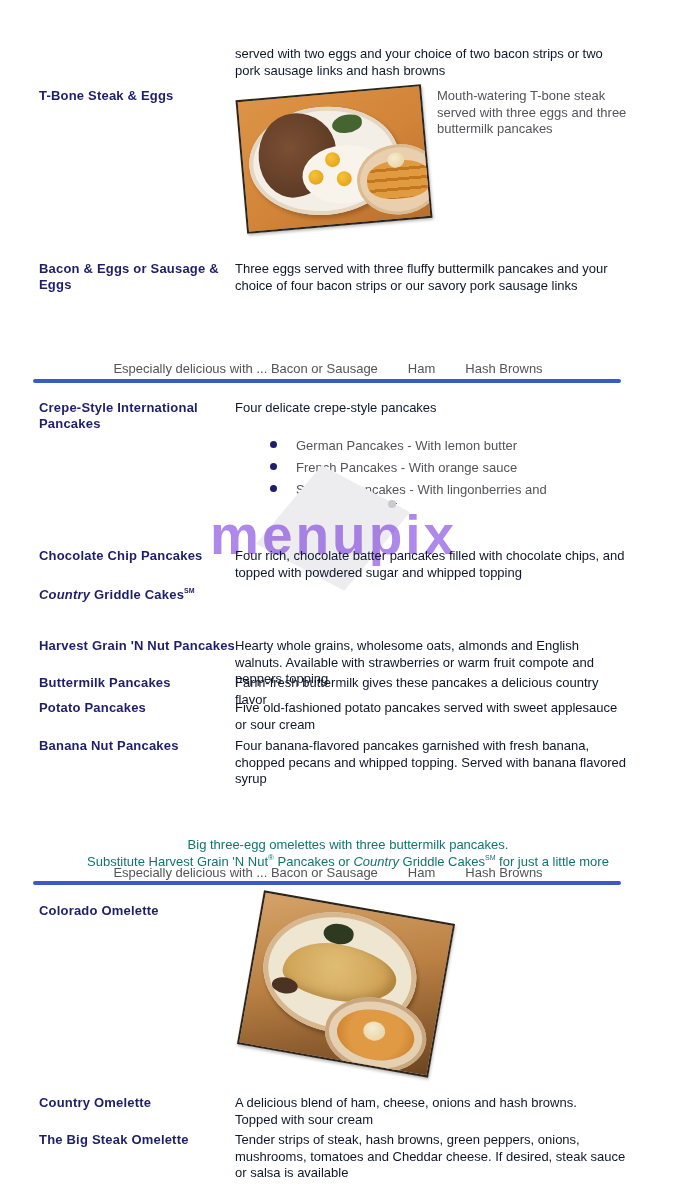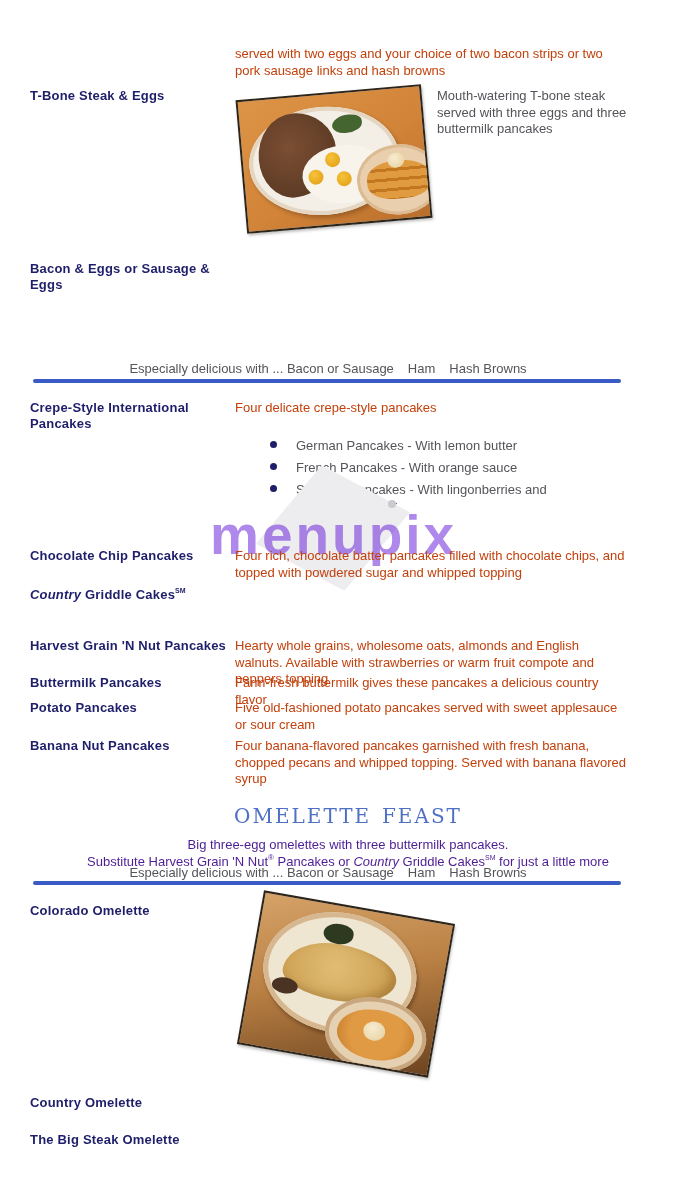--- a/index.html
+++ b/index.html
@@ -28,7 +28,7 @@
     width: 392px;
     font-size: 13px;
     line-height: 16.5px;
-    color: #c2410c;
+    color: #0f172a;
   }
   .desc-right {
     position: absolute;

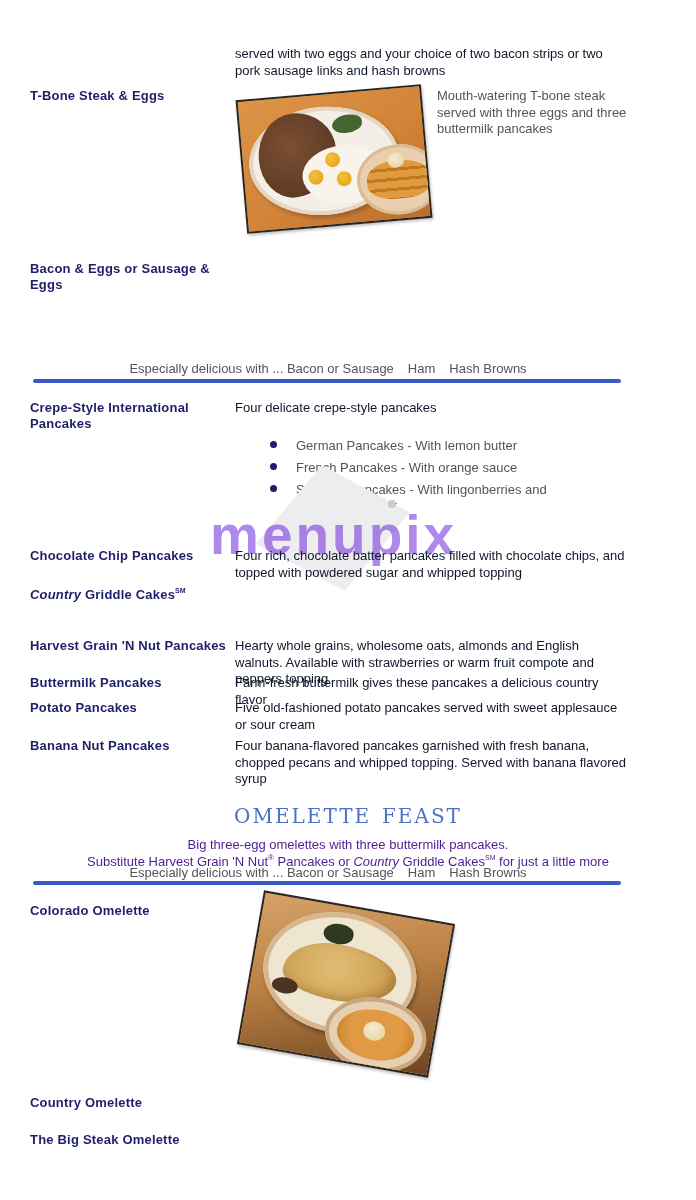--- a/index.html
+++ b/index.html
@@ -14,7 +14,7 @@
   }
   .item-name {
     position: absolute;
-    left: 30px;
+    left: 39px;
     width: 198px;
     font-size: 13px;
     line-height: 16px;

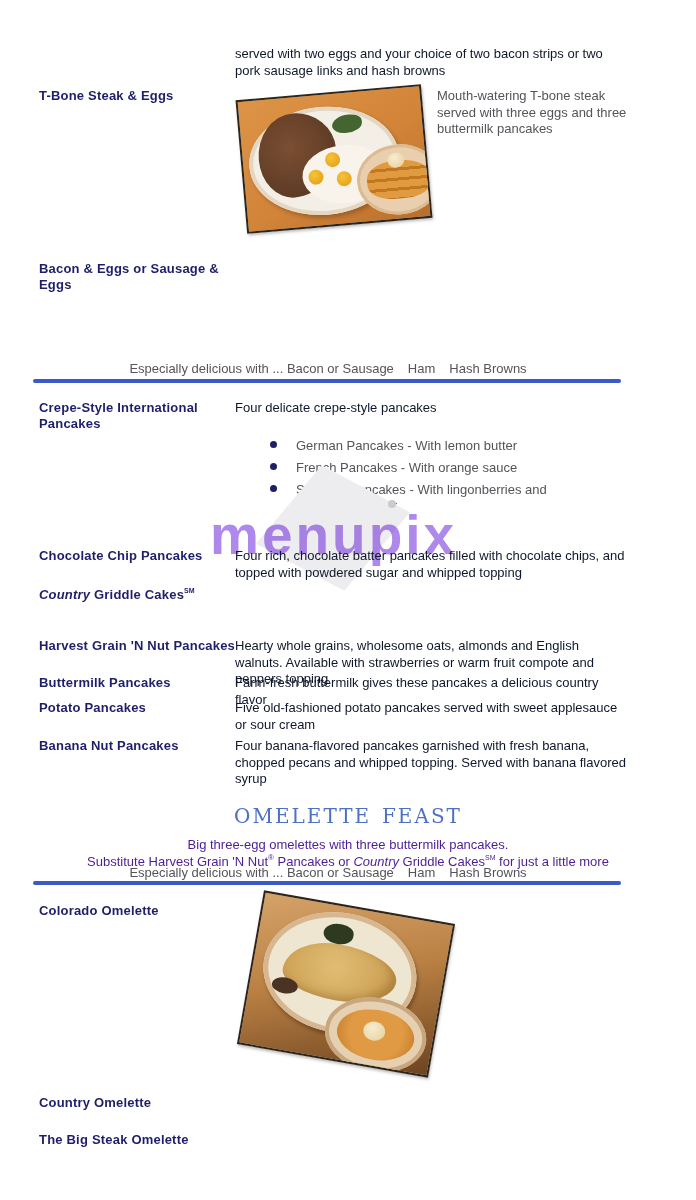--- a/index.html
+++ b/index.html
@@ -259,6 +259,7 @@
   <div class="desc-right" style="top:88px">Mouth-watering T-bone steak served with three eggs and three buttermilk pancakes</div>
 
   <div class="item-name" style="top:261px; width:205px">Bacon &amp; Eggs or Sausage &amp; Eggs</div>
+  <div class="desc" style="top:261px">Three eggs served with three fluffy buttermilk pancakes and your choice of four bacon strips or our savory pork sausage links</div>
 
   <div class="tagline" style="top:361px">
     <span>Especially delicious with ... Bacon or Sausage</span><span class="gap">Ham</span><span class="gap">Hash Browns</span>

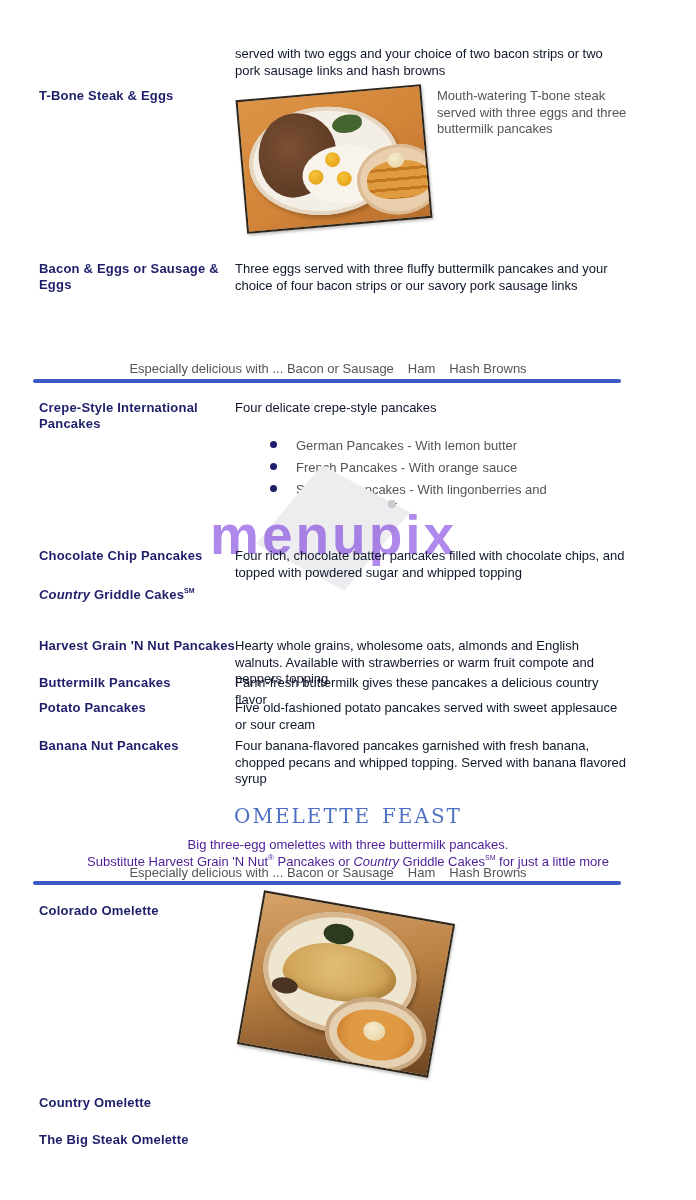--- a/index.html
+++ b/index.html
@@ -58,7 +58,7 @@
     font-size: 13px;
     color: #54545a;
   }
-  .tagline .gap { display: inline-block; margin-left: 14px; }
+  .tagline .gap { display: inline-block; margin-left: 30px; }
   .center-line {
     position: absolute;
     left: 0;

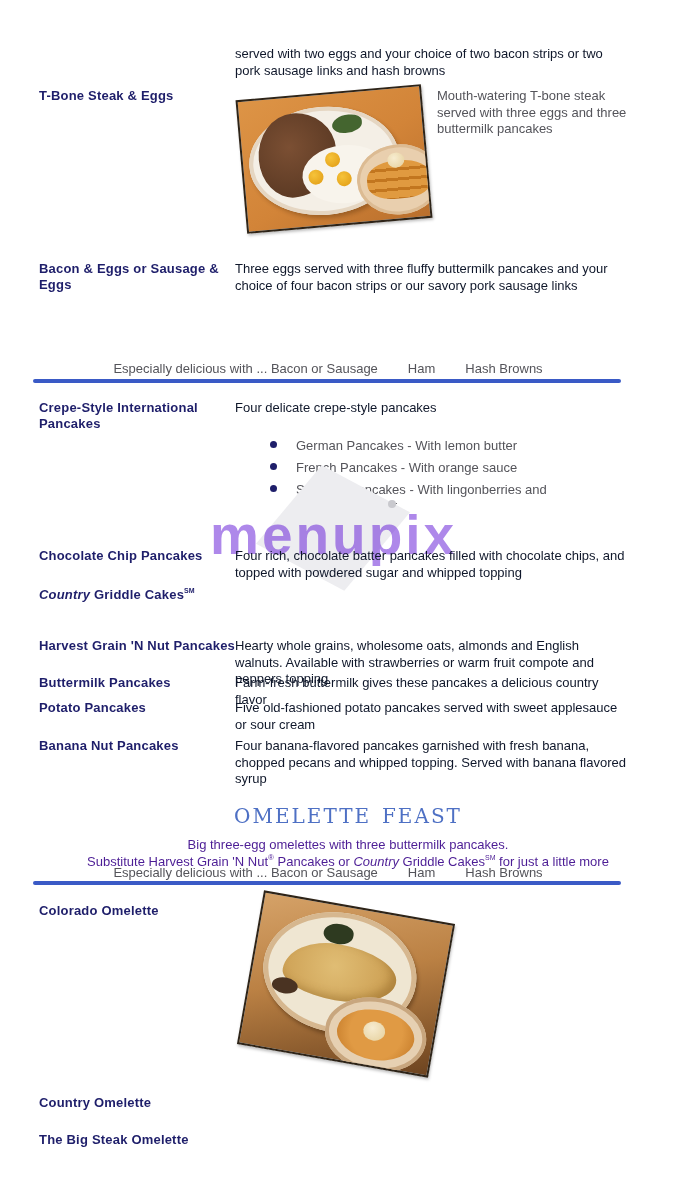--- a/index.html
+++ b/index.html
@@ -300,7 +300,6 @@
   <div class="item-name" style="top:738px">Banana Nut Pancakes</div>
   <div class="desc" style="top:738px">Four banana-flavored pancakes garnished with fresh banana, chopped pecans and whipped topping. Served with banana flavored syrup</div>
 
-  <div class="section-title" style="top:798px">omelette feast</div>
   <div class="center-line" style="top:838px">Big three-egg omelettes with three buttermilk pancakes.</div>
   <div class="center-line" style="top:851px"><span>Substitute Harvest Grain 'N Nut</span><sup class="reg">®</sup><span> Pancakes or </span><span class="it">Country</span><span> Griddle Cakes</span><sup class="sm">SM</sup><span> for just a little more</span></div>
   <div class="tagline" style="top:865px">

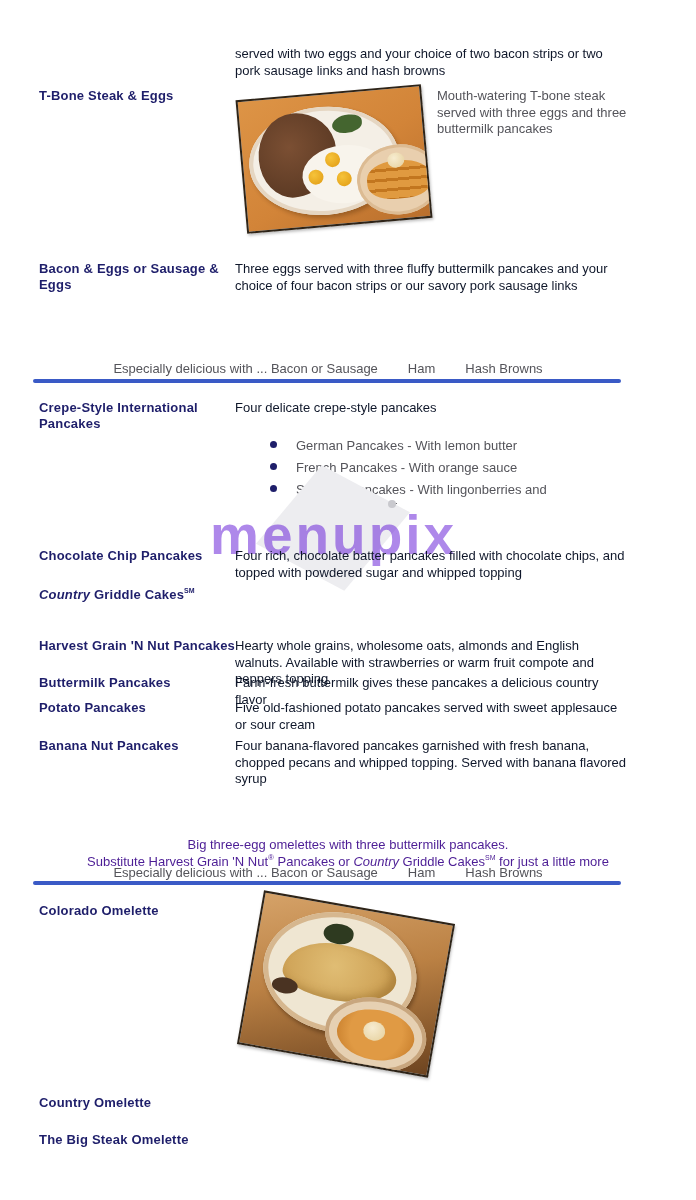--- a/index.html
+++ b/index.html
@@ -66,7 +66,7 @@
     text-align: center;
     font-size: 13px;
     line-height: 14px;
-    color: #4c1d95;
+    color: #0f766e;
   }
   .rule {
     position: absolute;

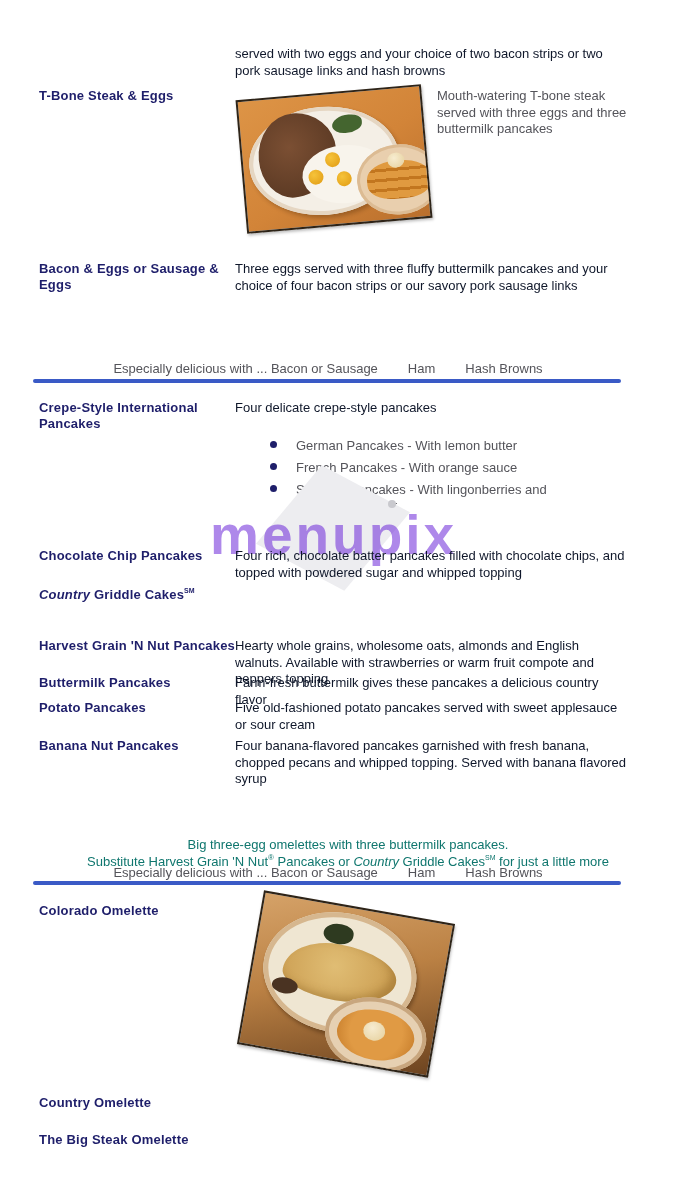--- a/index.html
+++ b/index.html
@@ -319,6 +319,7 @@
   </div>
 
   <div class="item-name" style="top:1095px">Country Omelette</div>
+  <div class="desc" style="top:1095px; width:380px">A delicious blend of ham, cheese, onions and hash browns. Topped with sour cream</div>
 
   <div class="item-name" style="top:1132px">The Big Steak Omelette</div>
 

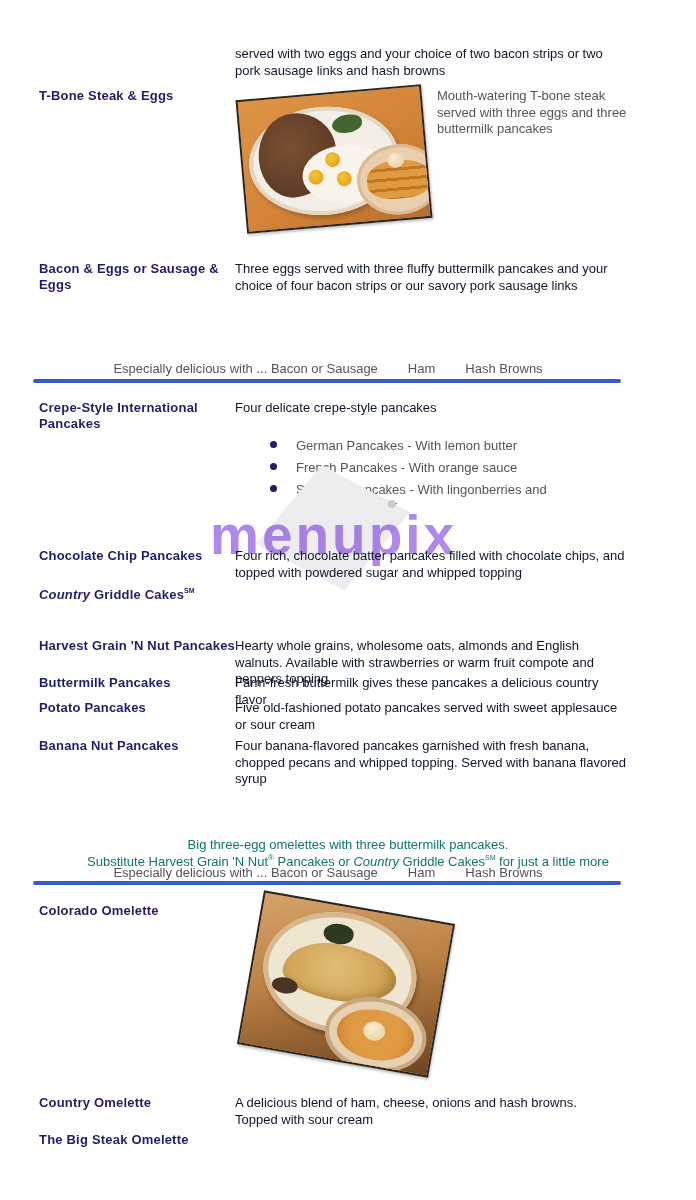--- a/index.html
+++ b/index.html
@@ -322,6 +322,7 @@
   <div class="desc" style="top:1095px; width:380px">A delicious blend of ham, cheese, onions and hash browns. Topped with sour cream</div>
 
   <div class="item-name" style="top:1132px">The Big Steak Omelette</div>
+  <div class="desc" style="top:1132px">Tender strips of steak, hash browns, green peppers, onions, mushrooms, tomatoes and Cheddar cheese. If desired, steak sauce or salsa is available</div>
 
 </div>
 

